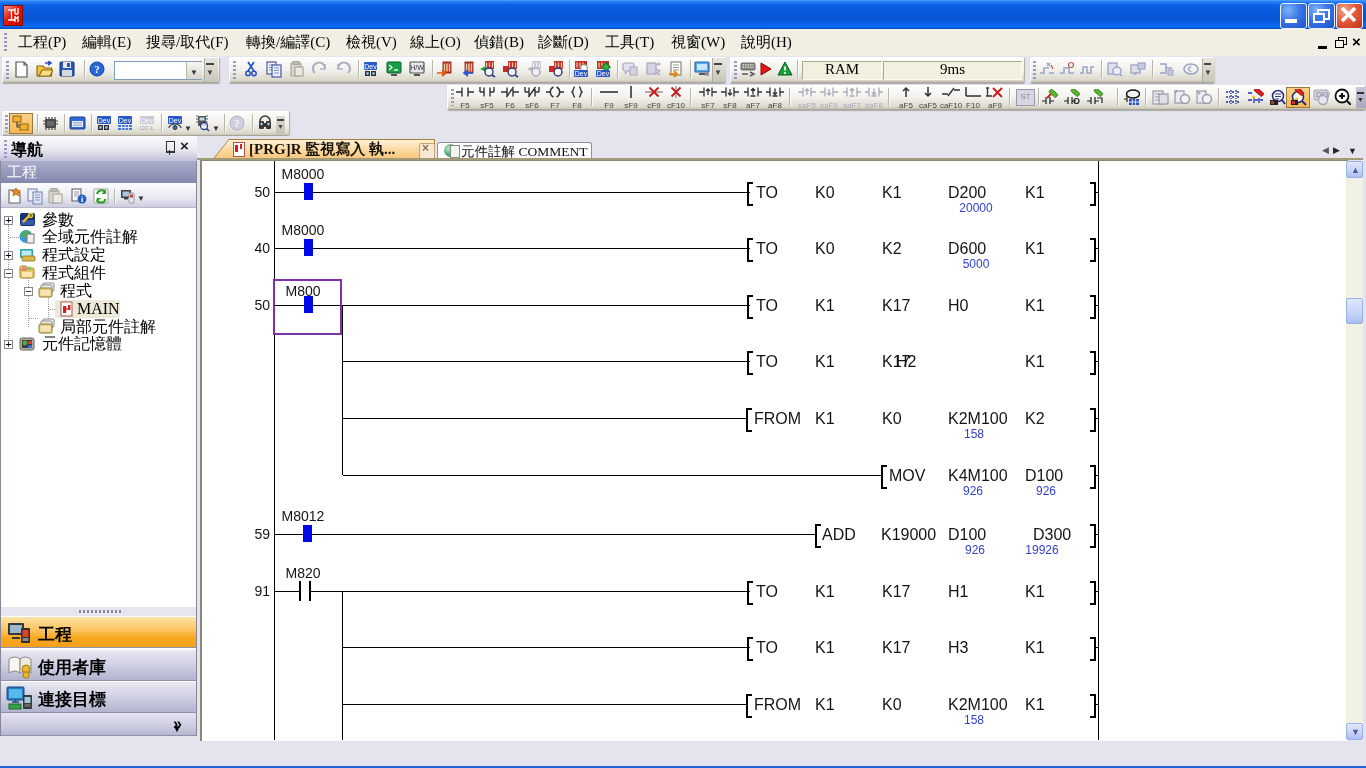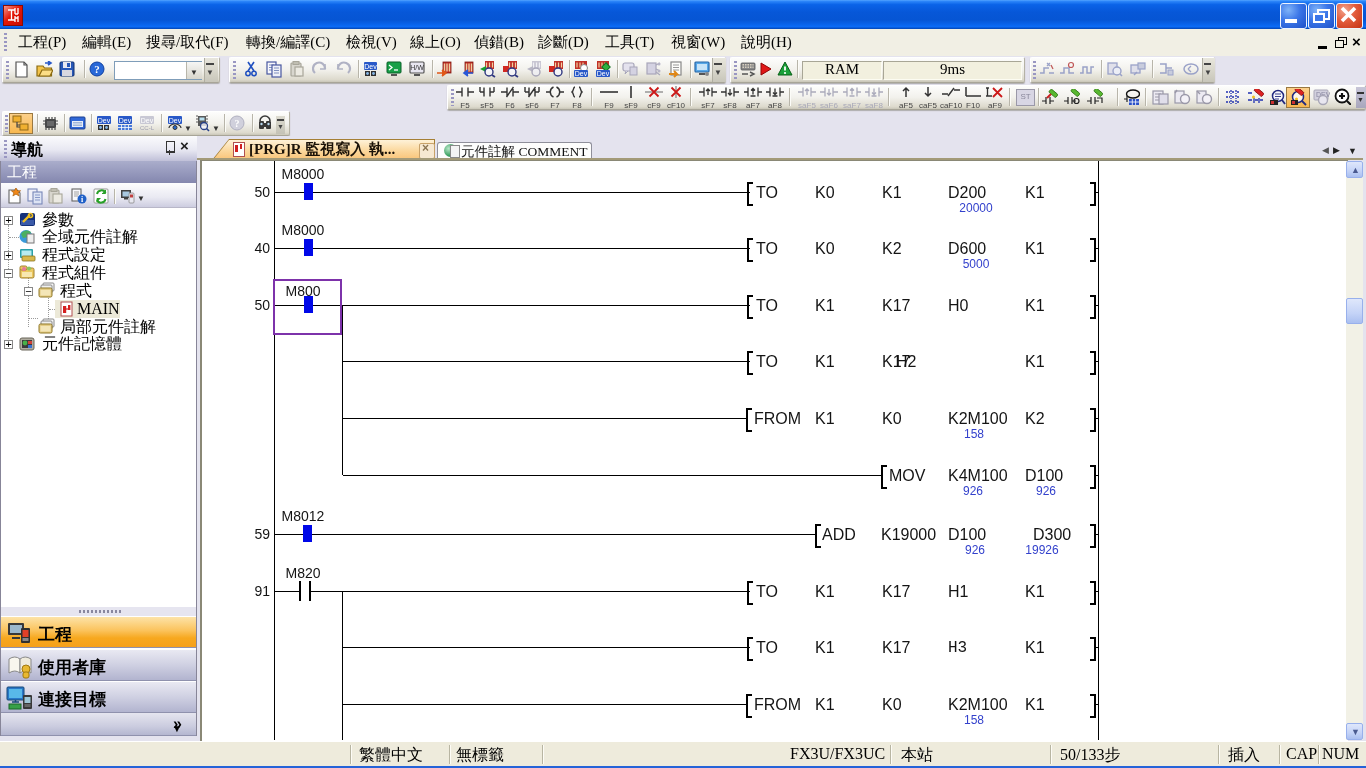--- a/index.html
+++ b/index.html
@@ -976,7 +976,7 @@
     <div class="ltext" style="left:756px;top:639px;">TO</div>
     <div class="ltext" style="left:815px;top:639px;">K1</div>
     <div class="ltext" style="left:882px;top:639px;">K17</div>
-    <div class="ltext" style="left:948px;top:639px;font-family:Liberation Mono, monospace;">H3</div>
+    <div class="ltext" style="left:948px;top:639px;">H3</div>
     <div class="ltext" style="left:1025px;top:639px;">K1</div>
     <div class="rbr" style="left:1090px;top:637px;"></div>
     <div class="hl" style="left:1094px;top:647px;width:4px;"></div>

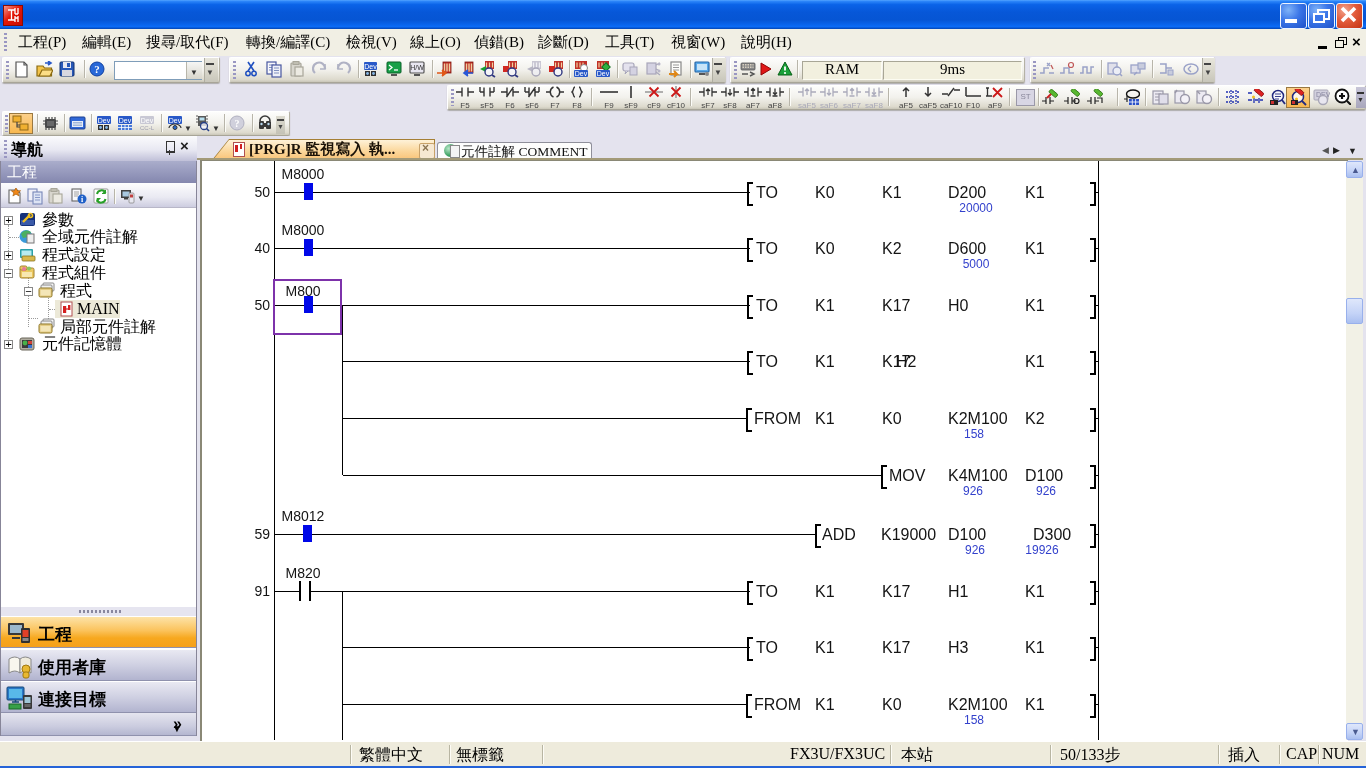--- a/index.html
+++ b/index.html
@@ -993,24 +993,6 @@
     <div class="bval" style="left:974px;top:713px;">158</div>
   </div>
 
-  <div class="abs" id="statusbar">
-    <div class="sep" style="left:350px;"></div>
-    <div class="abs" style="left:359px;top:3px;">繁體中文</div>
-    <div class="sep" style="left:449px;"></div>
-    <div class="abs" style="left:456px;top:3px;">無標籤</div>
-    <div class="sep" style="left:542px;"></div>
-    <div class="abs" style="left:790px;top:3px;">FX3U/FX3UC</div>
-    <div class="sep" style="left:890px;"></div>
-    <div class="abs" style="left:901px;top:3px;">本站</div>
-    <div class="sep" style="left:1050px;"></div>
-    <div class="abs" style="left:1060px;top:3px;">50/133步</div>
-    <div class="sep" style="left:1218px;"></div>
-    <div class="abs" style="left:1228px;top:3px;">插入</div>
-    <div class="sep" style="left:1279px;"></div>
-    <div class="abs" style="left:1286px;top:3px;">CAP</div>
-    <div class="sep" style="left:1318px;"></div>
-    <div class="abs" style="left:1322px;top:3px;">NUM</div>
-  </div>
   <div class="abs" id="bluebottom"></div>
 </div>
 

